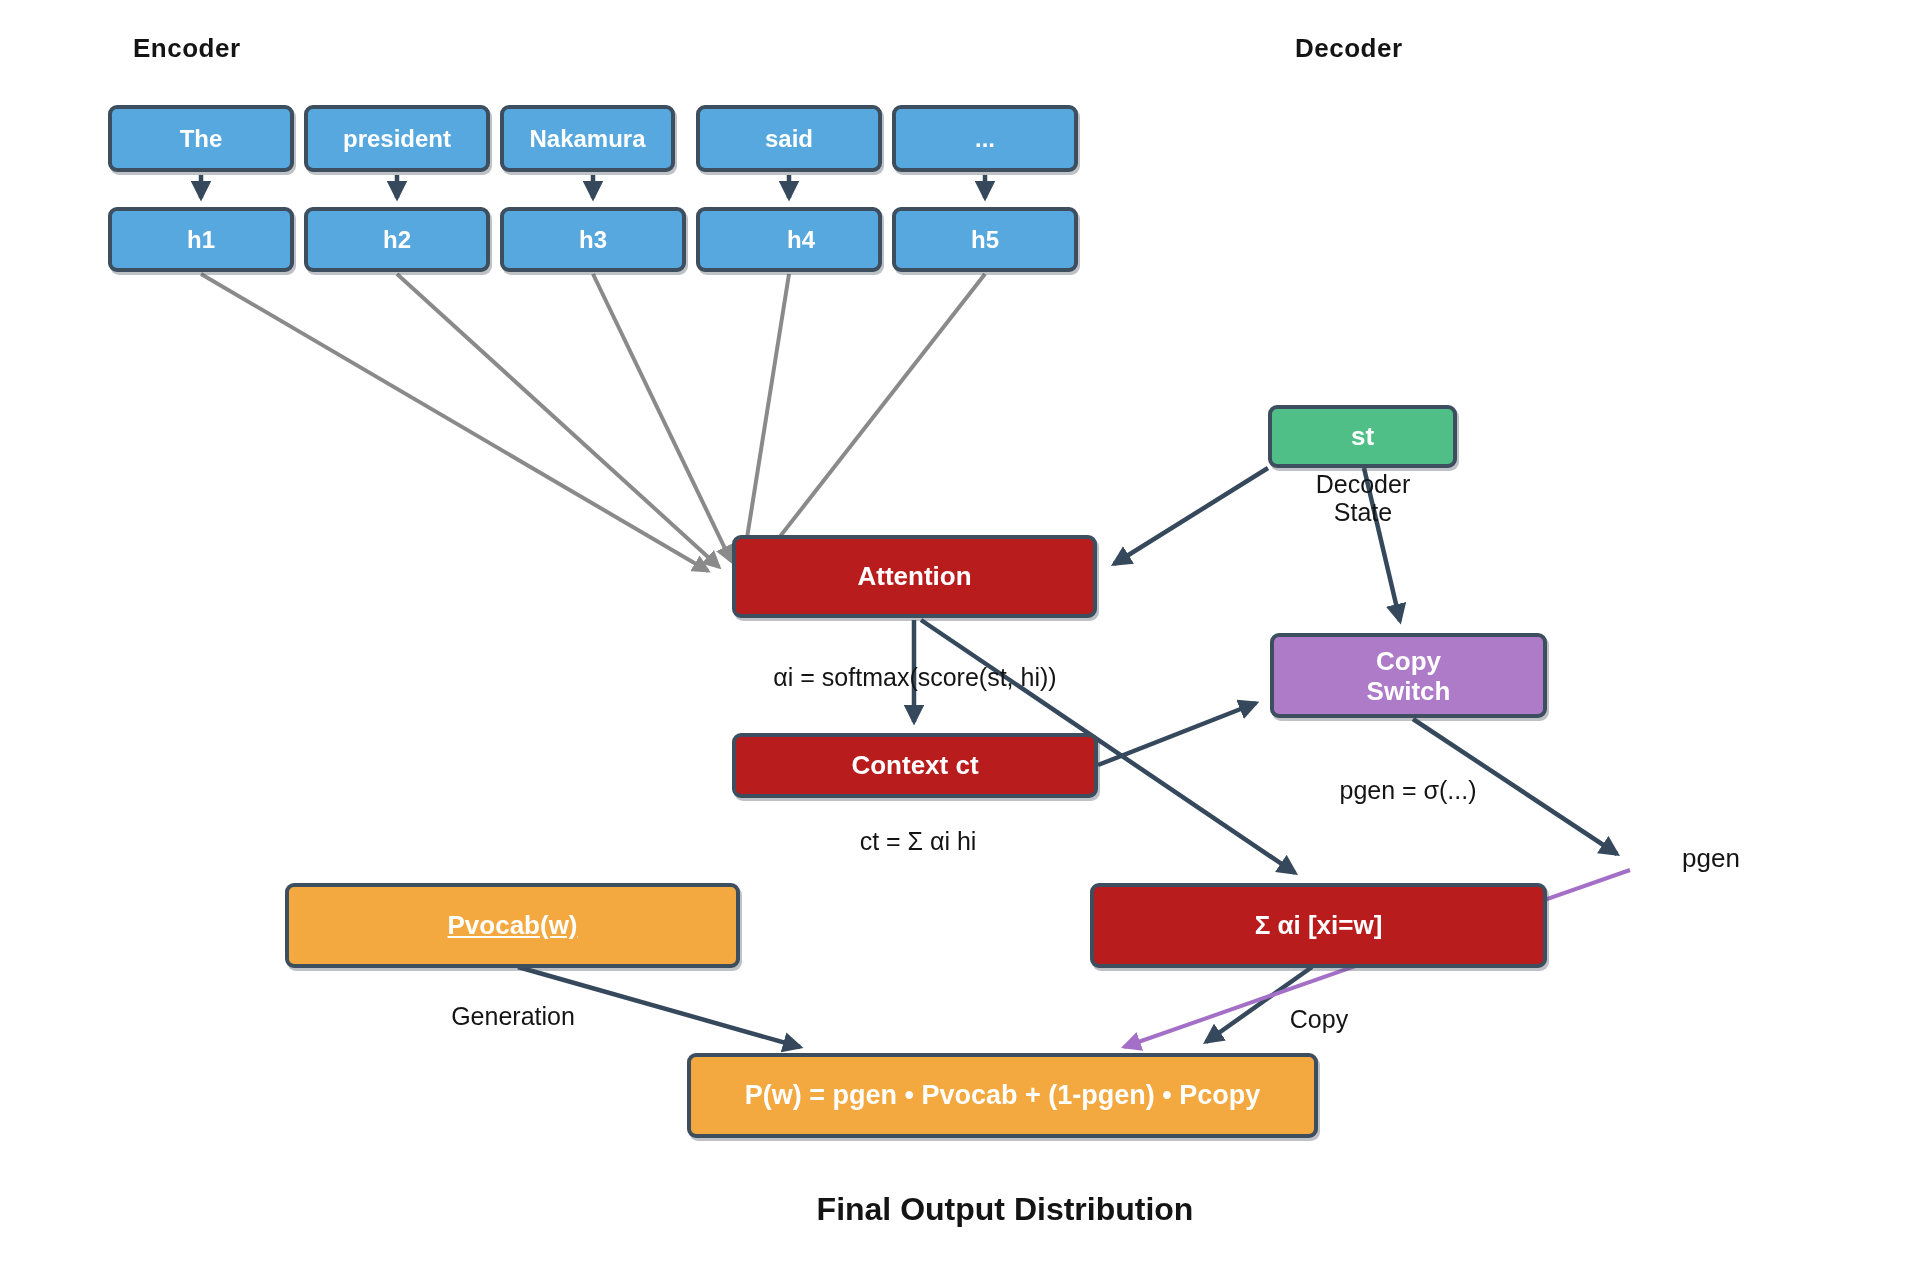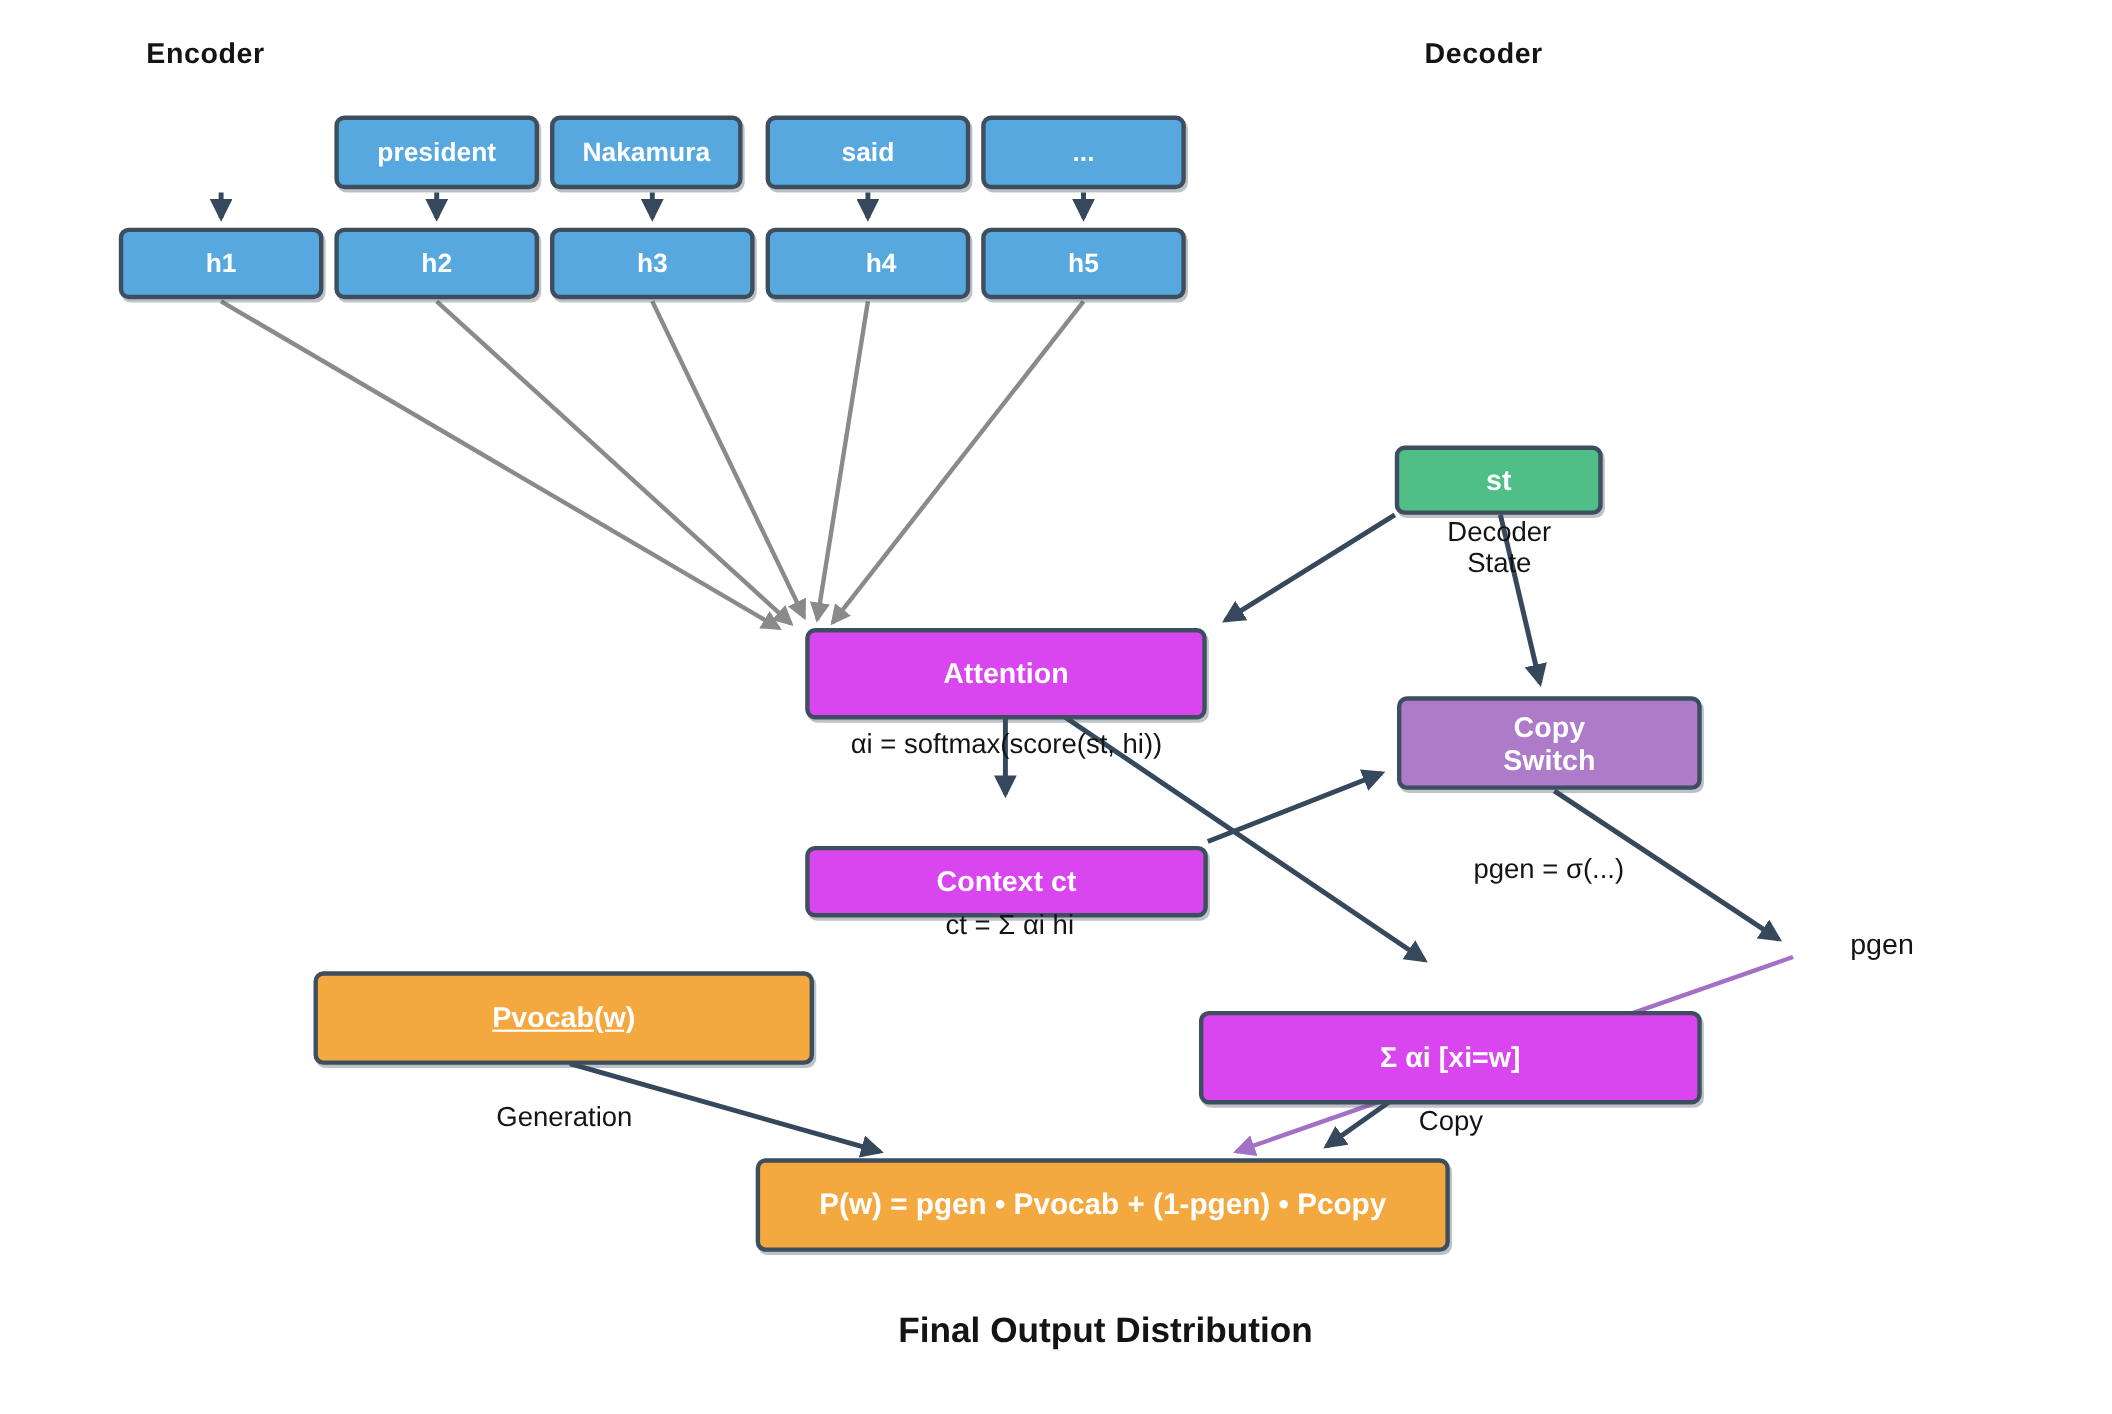--- a/index.html
+++ b/index.html
@@ -114,6 +114,9 @@
   <div class="heading" style="left:133px; top:33px;">Encoder</div>
   <div class="heading" style="left:1295px; top:33px;">Decoder</div>
 
+  <div class="node blue" style="left:108px; top:105px; width:186px; height:67px;">
+    <span>The</span>
+  </div>
   <div class="node blue" style="left:304px; top:105px; width:186px; height:67px;">
     <span>president</span>
   </div>

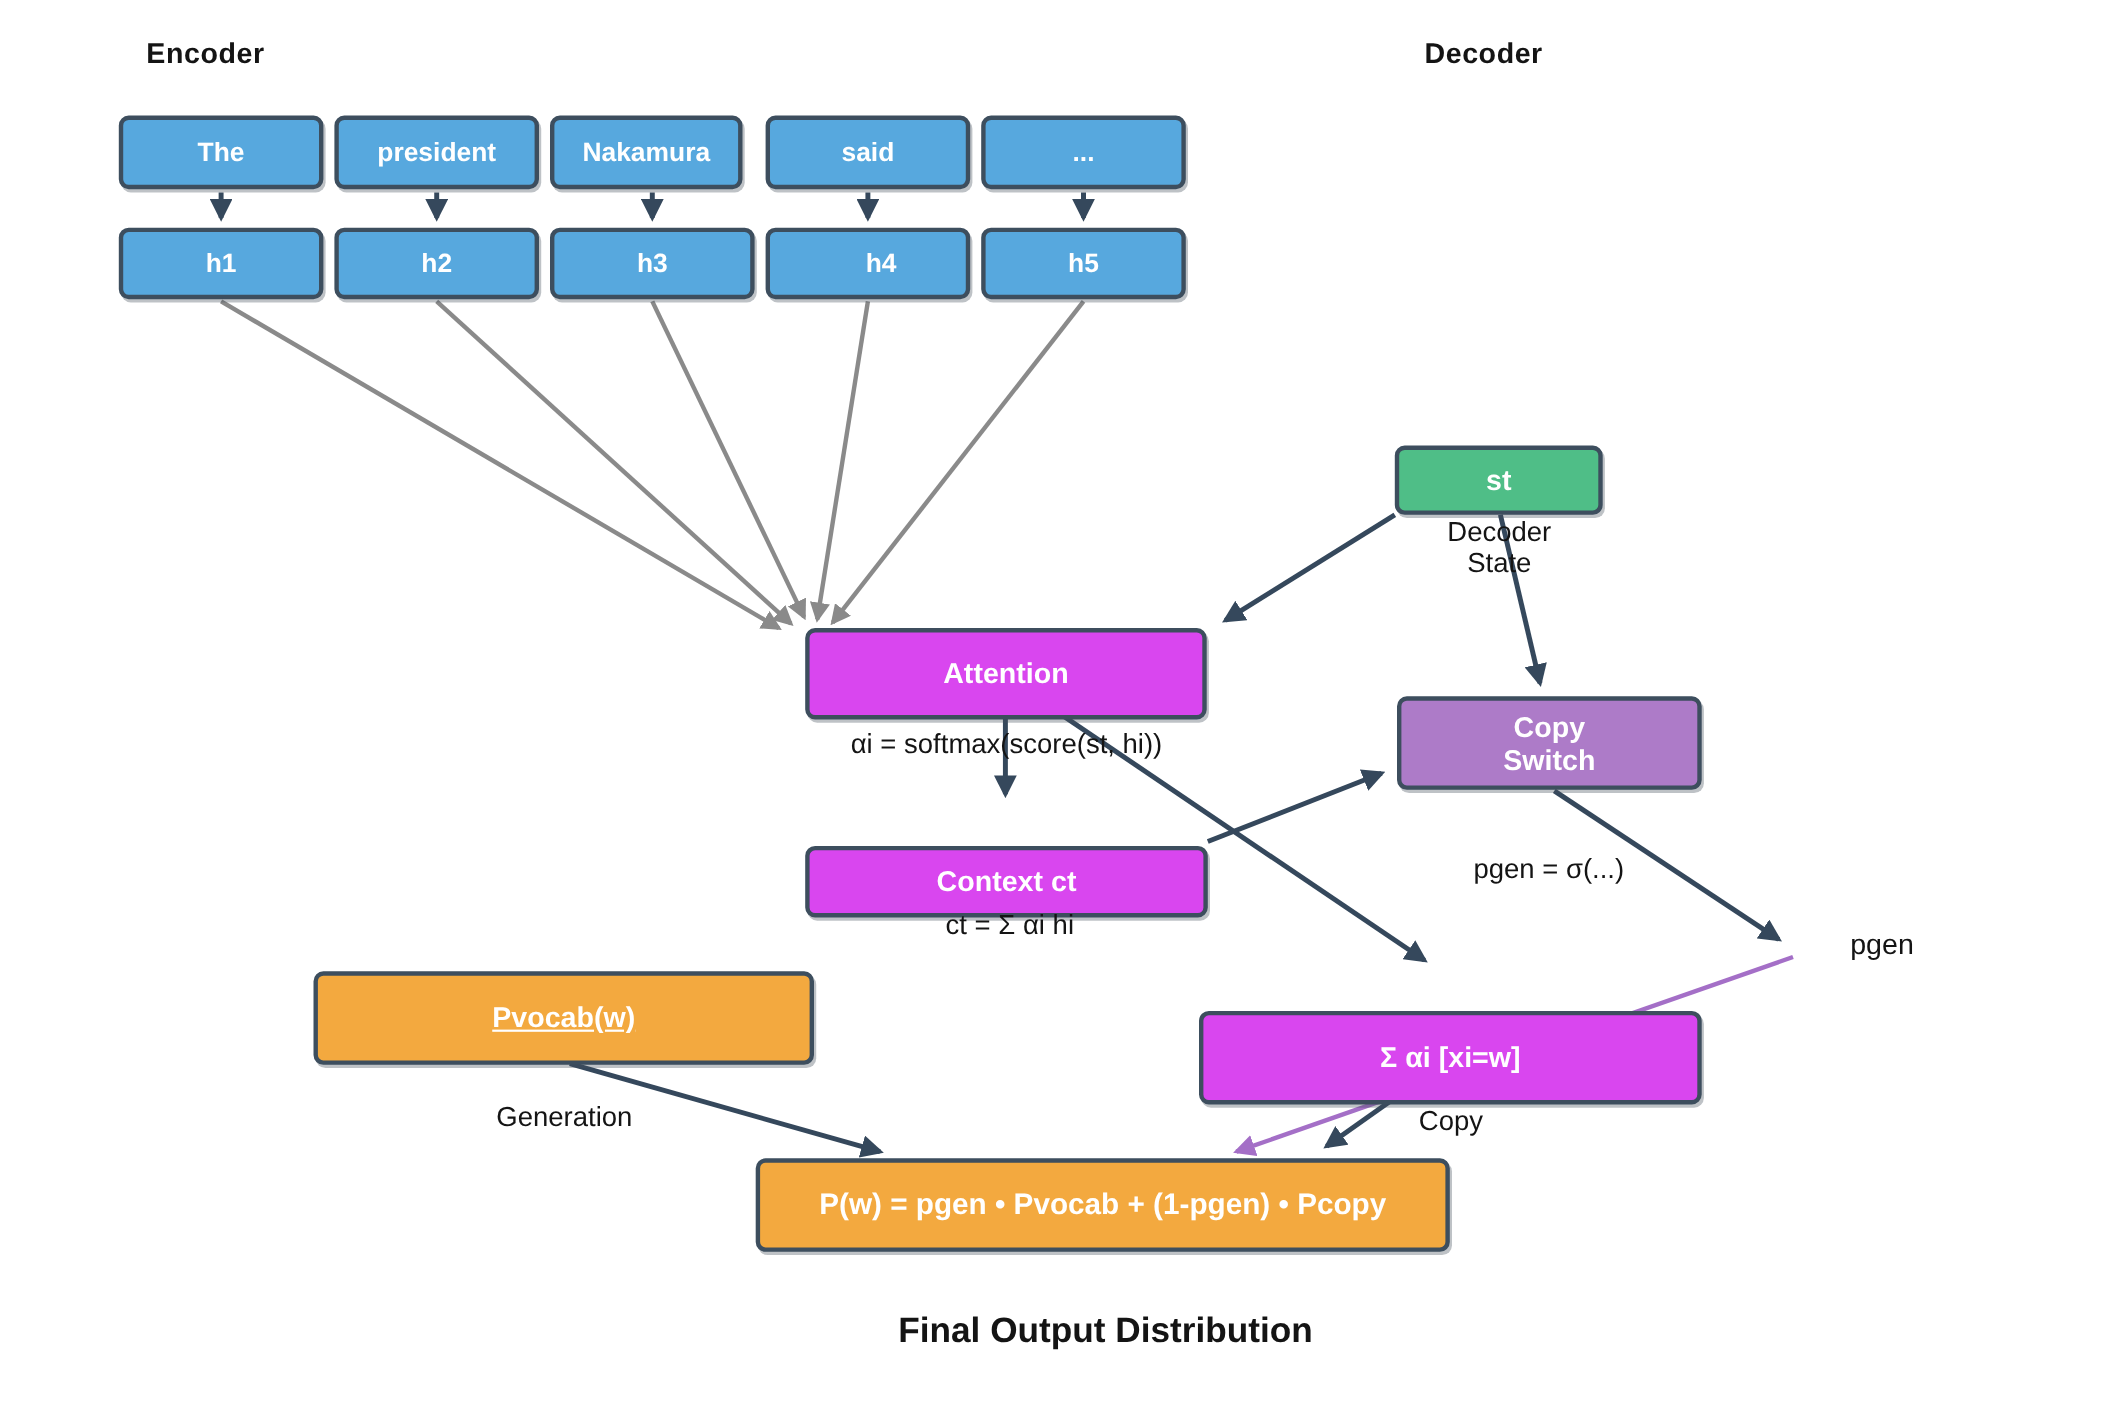--- a/index.html
+++ b/index.html
@@ -40,7 +40,7 @@
   .node.big { font-size: 26px; }
   .blue   { background: #57a8de; }
   .green  { background: #4fbe87; }
-  .red    { background: #d946ef; margin-top: 36px; }
+  .red    { background: #b91c1c; }
   .purple { background: #ad7bc8; }
   .orange { background: #f3a93f; }
 

